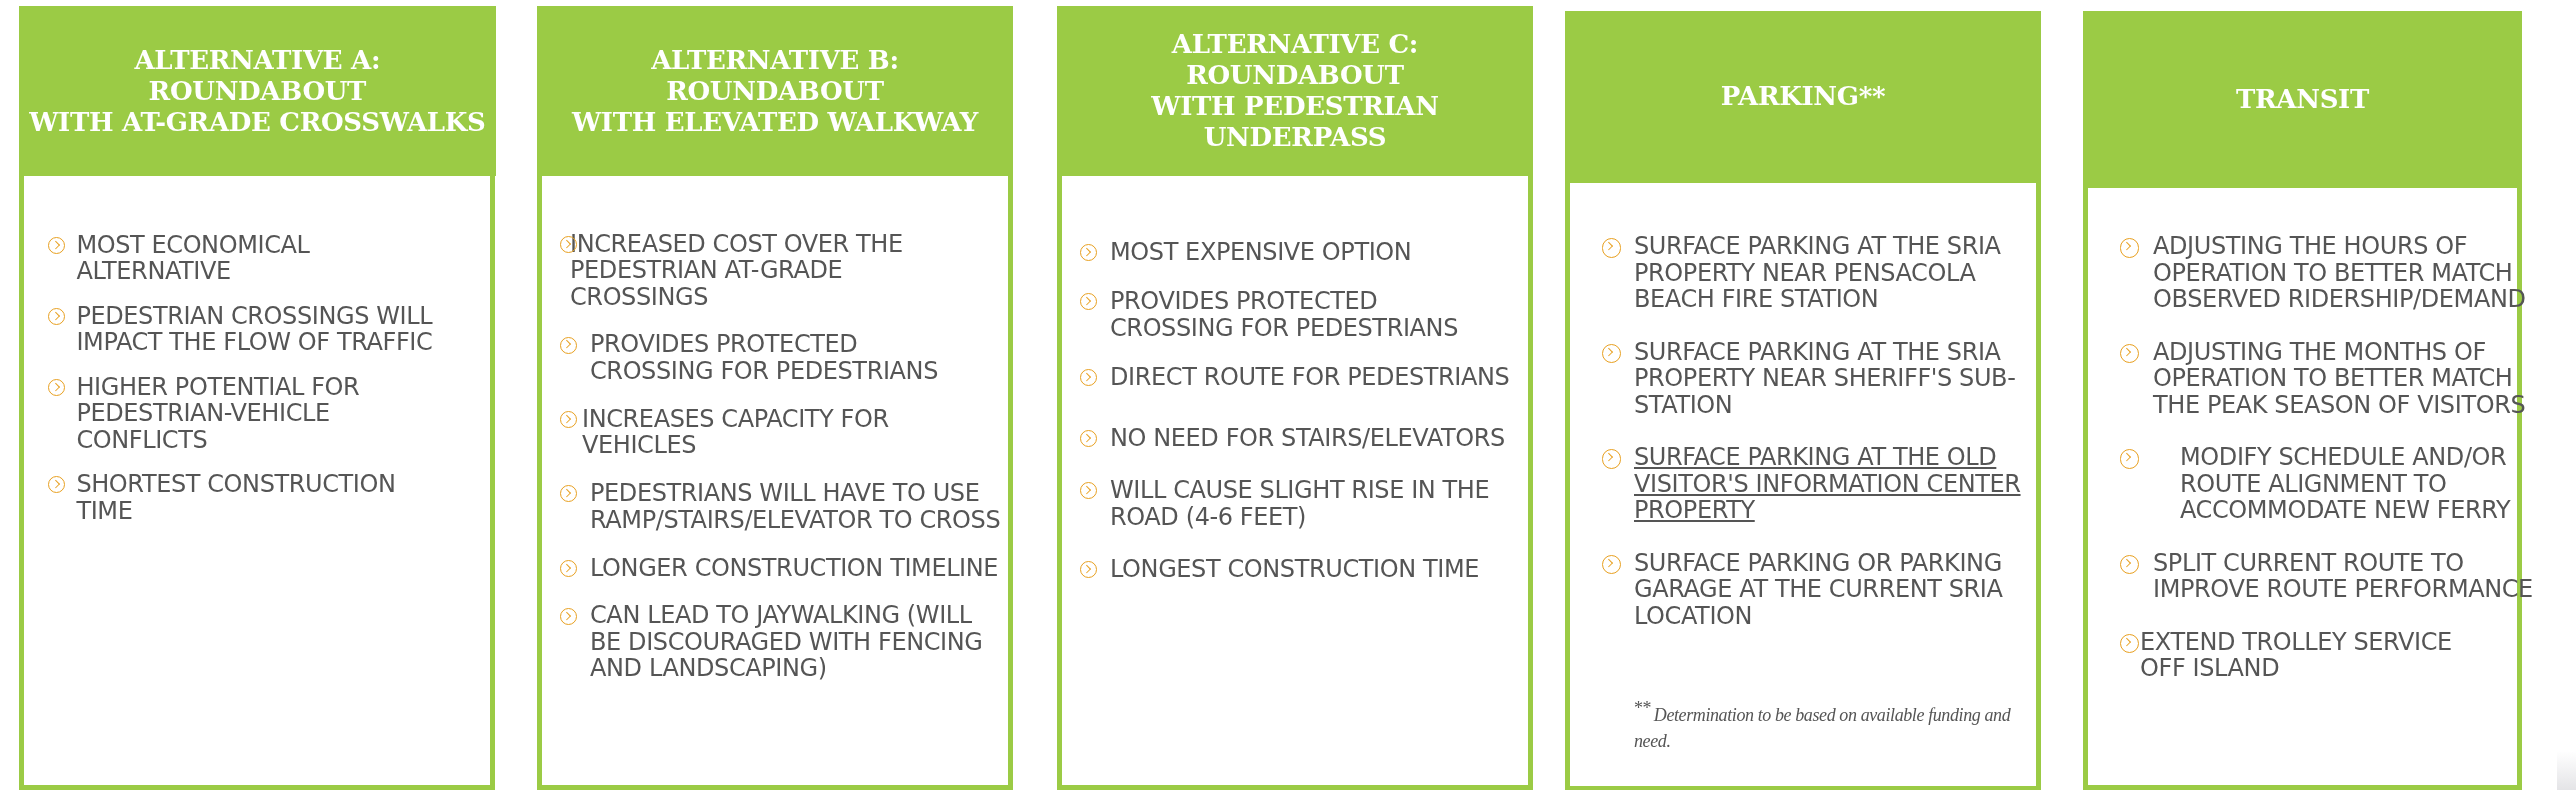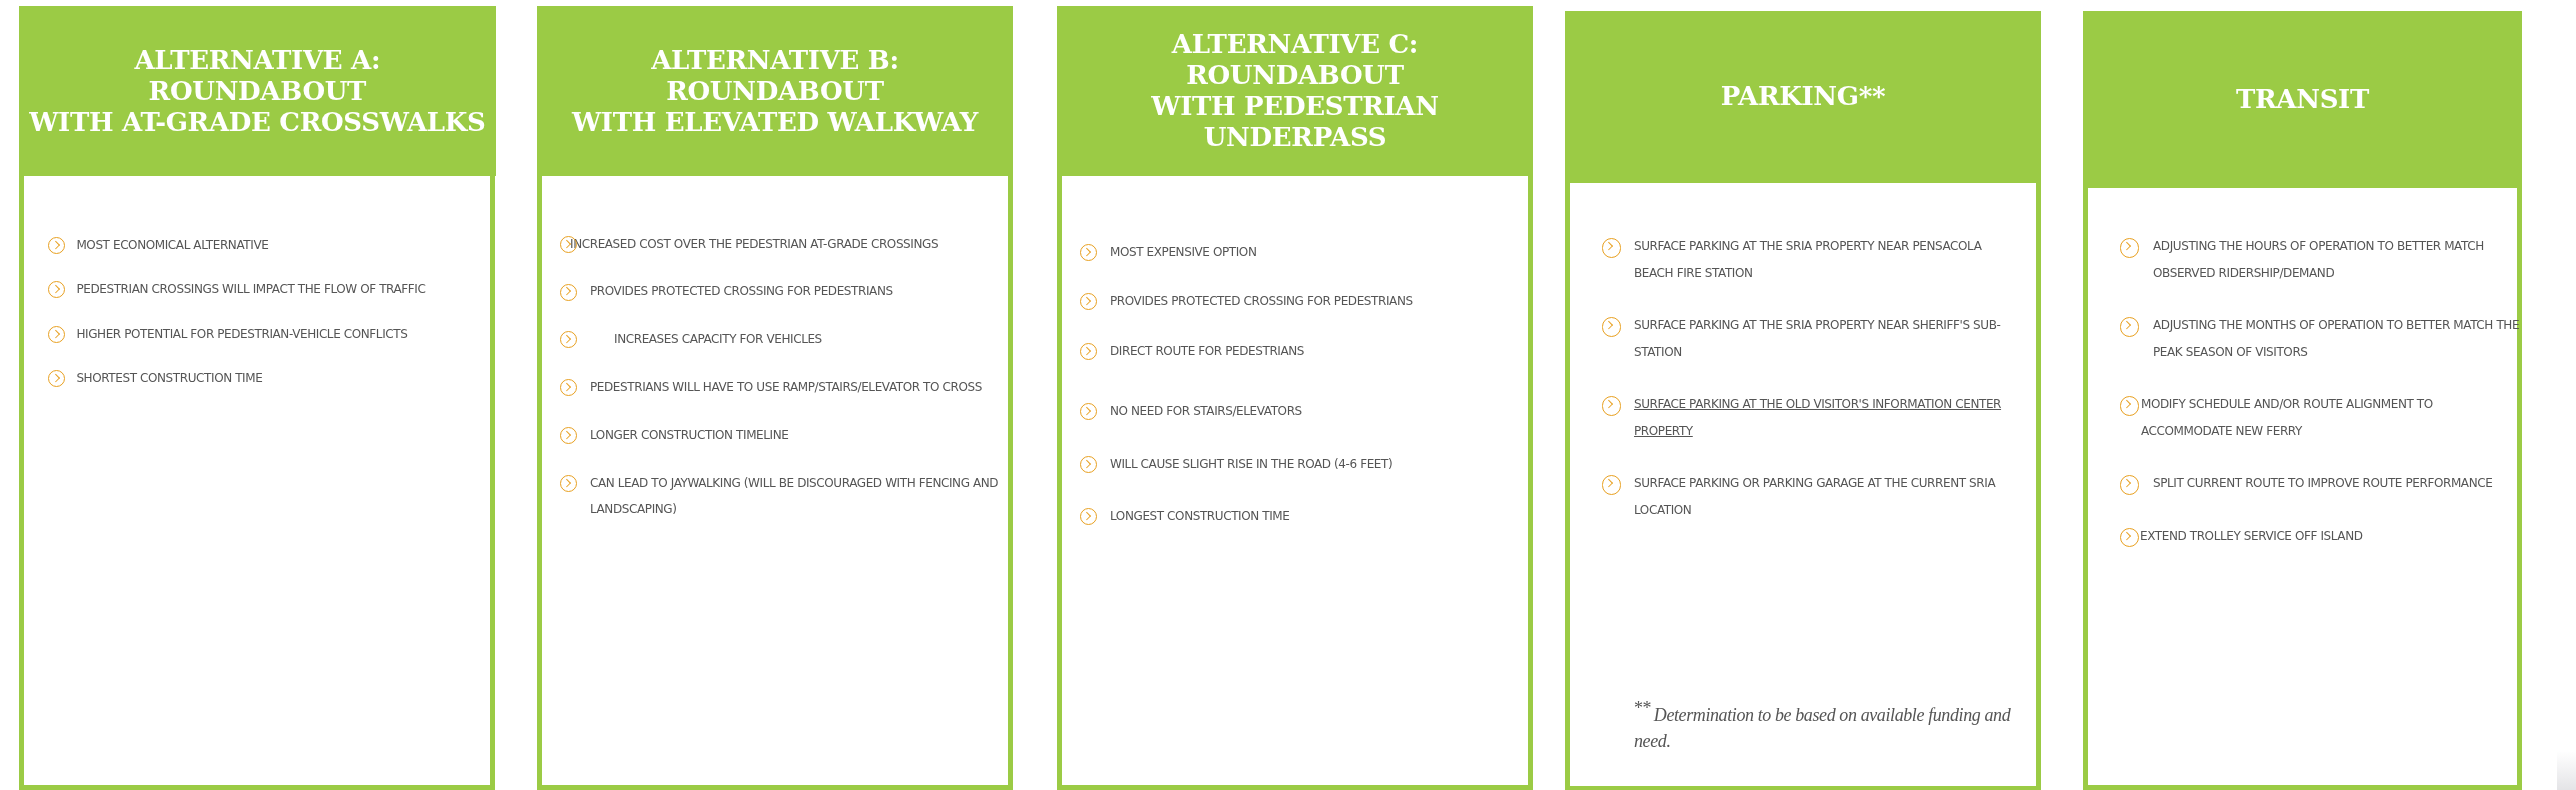--- a/index.html
+++ b/index.html
@@ -57,7 +57,7 @@
     position: relative;
     color: #555555;
     font-family: "DejaVu Sans", sans-serif;
-    font-size: 12px;
+    font-size: 24px;
     line-height: 26.5px;
     letter-spacing: -0.4px;
     padding-left: 52px;

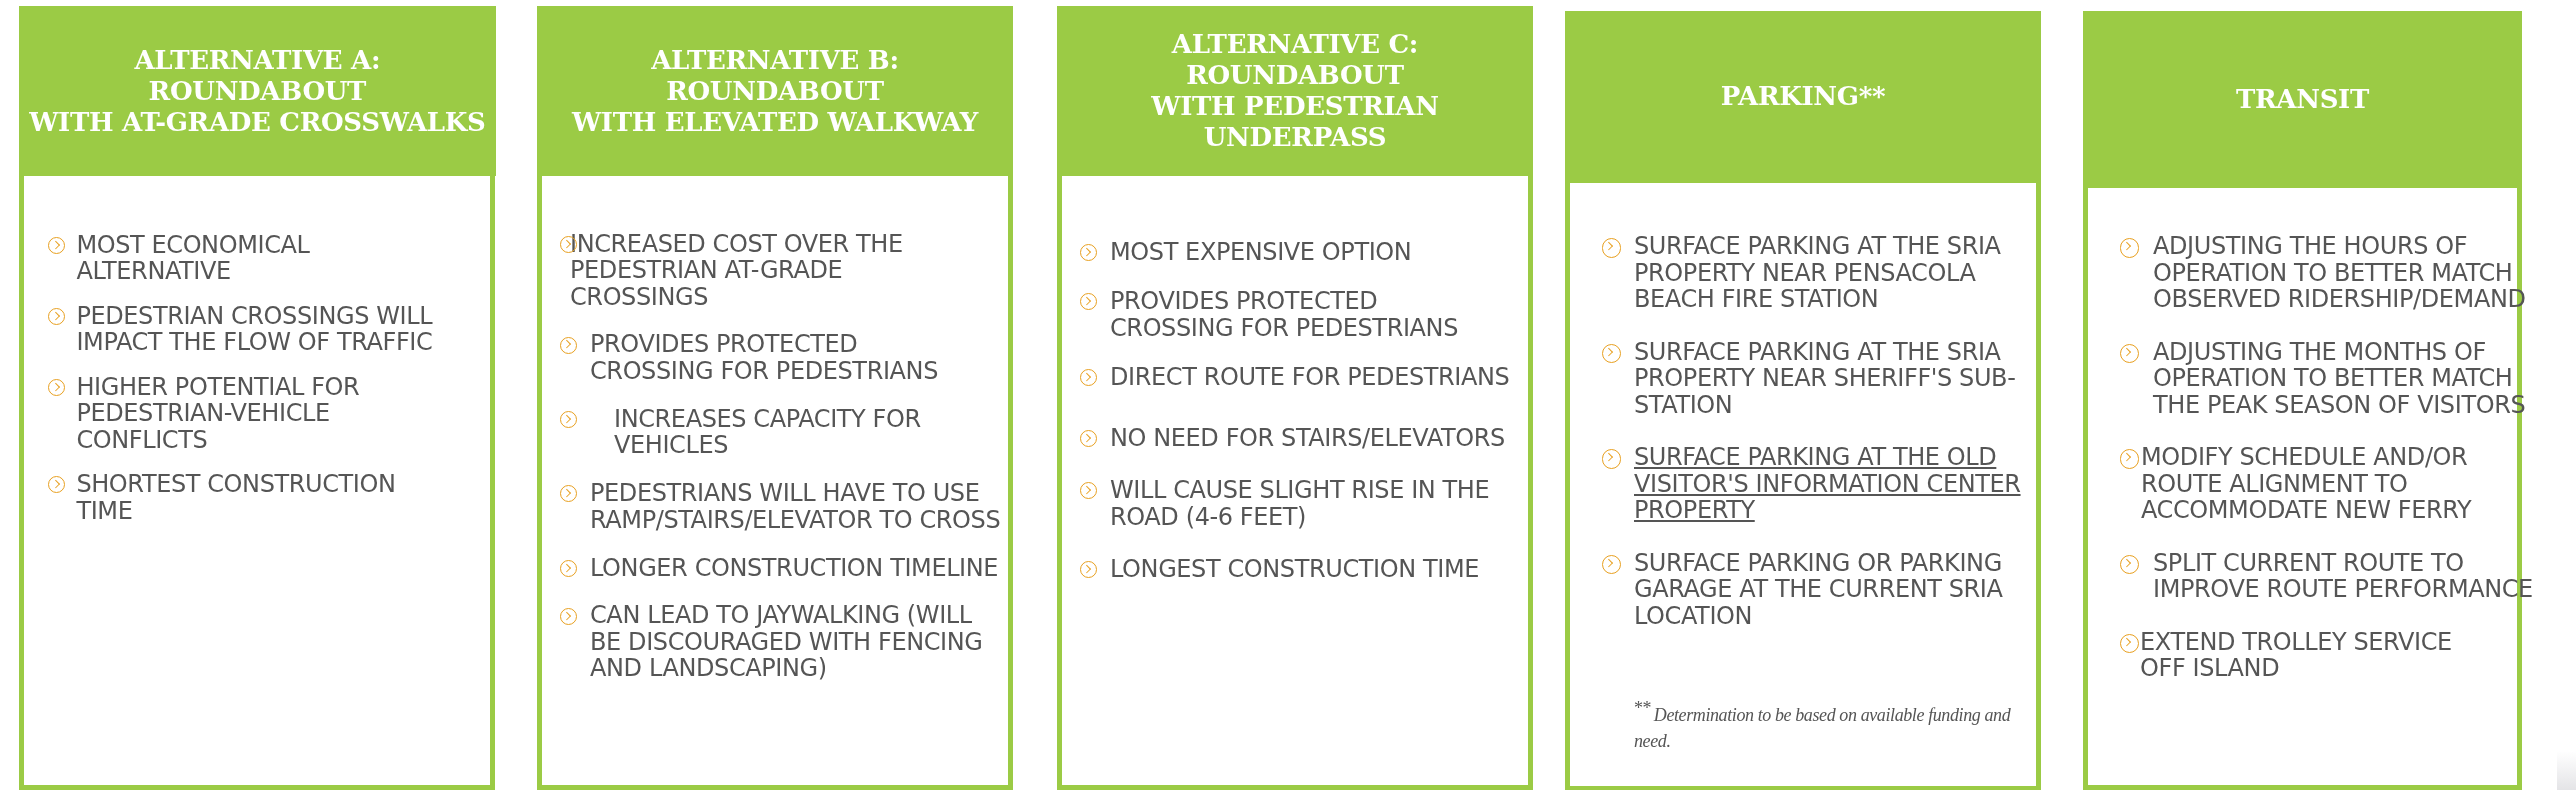--- a/index.html
+++ b/index.html
@@ -159,7 +159,7 @@
         <span class="bullet-icon" style="left:18px;"></span>
         <span>PROVIDES PROTECTED CROSSING FOR PEDESTRIANS</span>
       </li>
-      <li class="bullet-item" style="width:337px; margin-bottom:21.4px; padding-left:72px;">
+      <li class="bullet-item" style="width:337px; margin-bottom:21.4px; padding-left:40px;">
         <span class="bullet-icon" style="left:18px;"></span>
         <span>INCREASES CAPACITY FOR VEHICLES</span>
       </li>

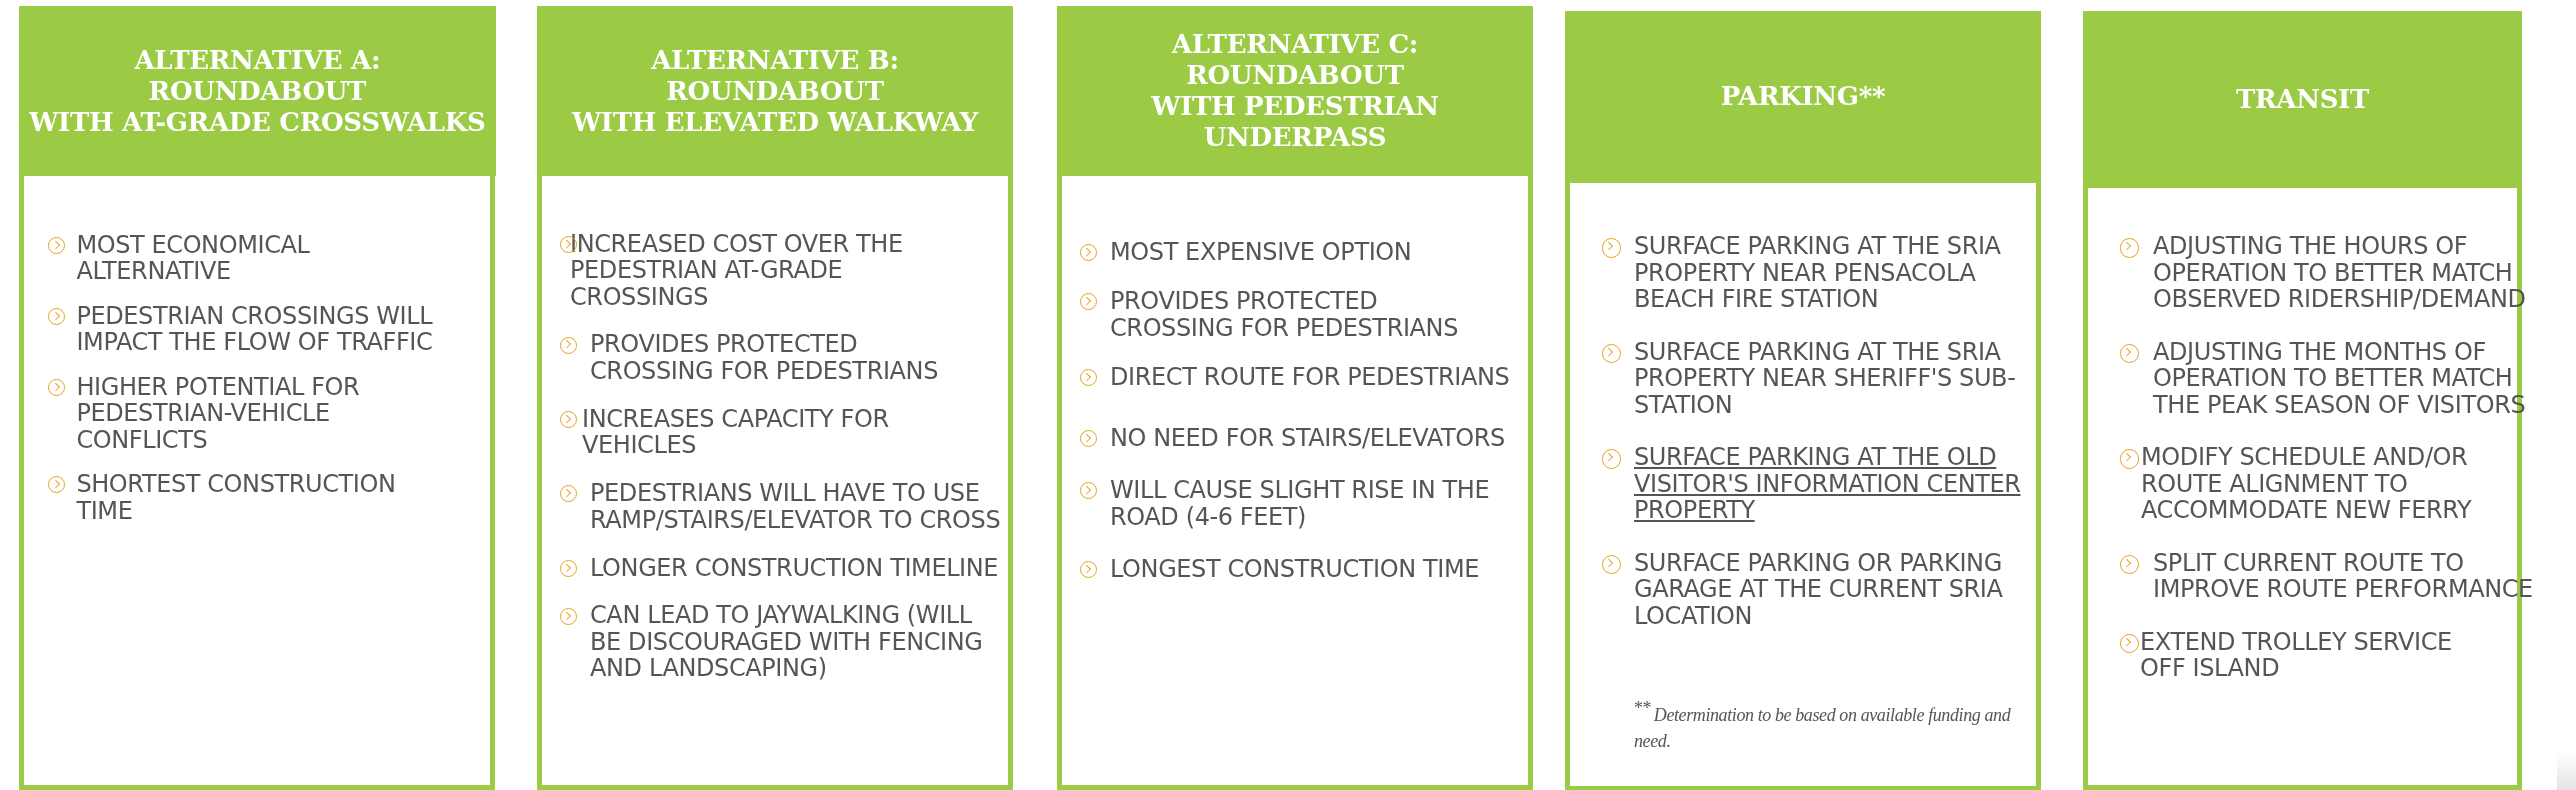--- a/index.html
+++ b/index.html
@@ -264,7 +264,7 @@
         <span class="bullet-icon" style="left:32px; width:19.4px; height:19.4px;"></span>
         <span>ADJUSTING THE MONTHS OF OPERATION TO BETTER MATCH THE PEAK SEASON OF VISITORS</span>
       </li>
-      <li class="bullet-item" style="width:350px; margin-bottom:26px; padding-left:53px;">
+      <li class="bullet-item" style="width:350px; margin-bottom:26px; padding-left:92px;">
         <span class="bullet-icon" style="left:32px; width:19.4px; height:19.4px;"></span>
         <span>MODIFY SCHEDULE AND/OR ROUTE ALIGNMENT TO ACCOMMODATE NEW FERRY</span>
       </li>

